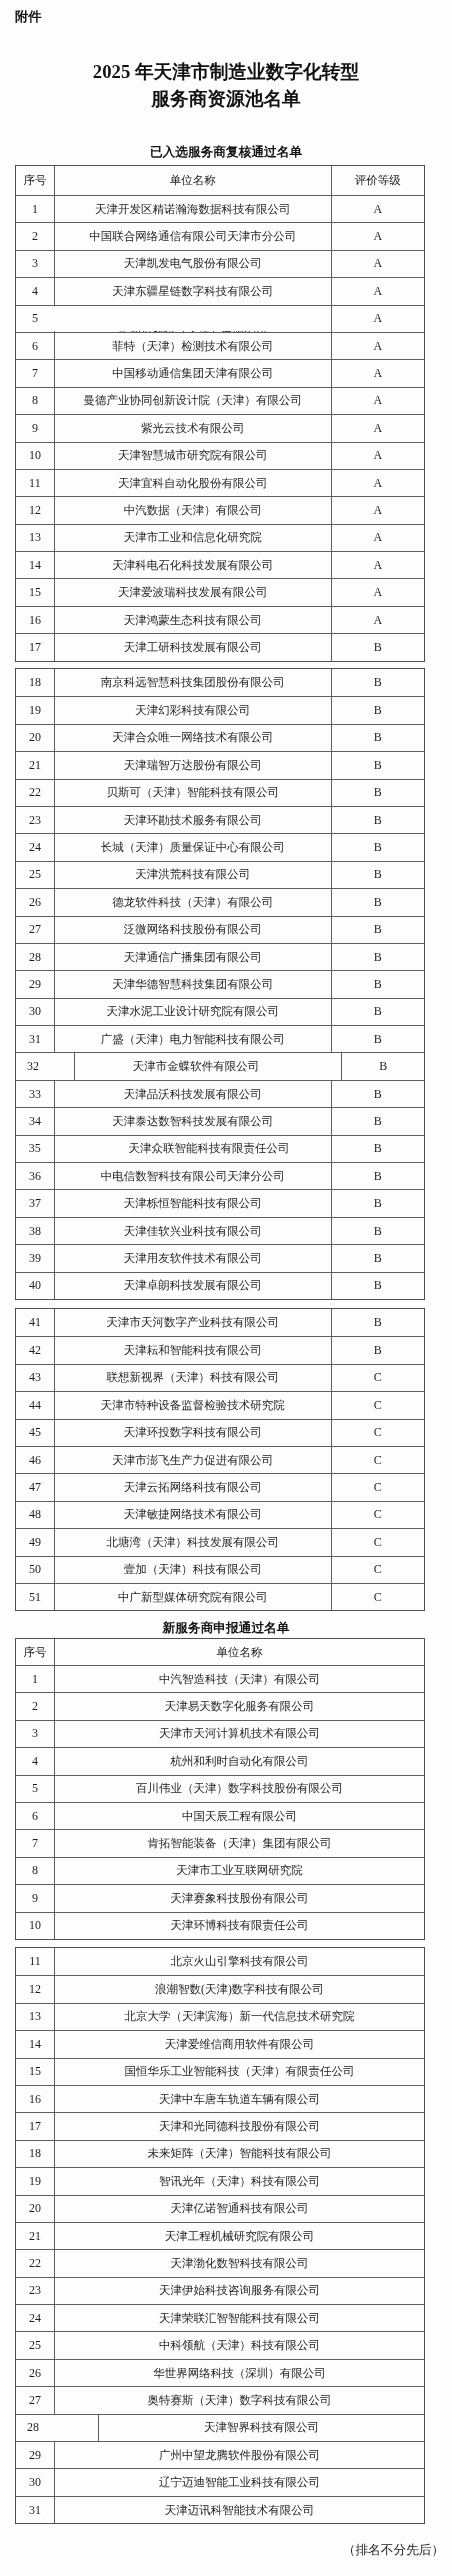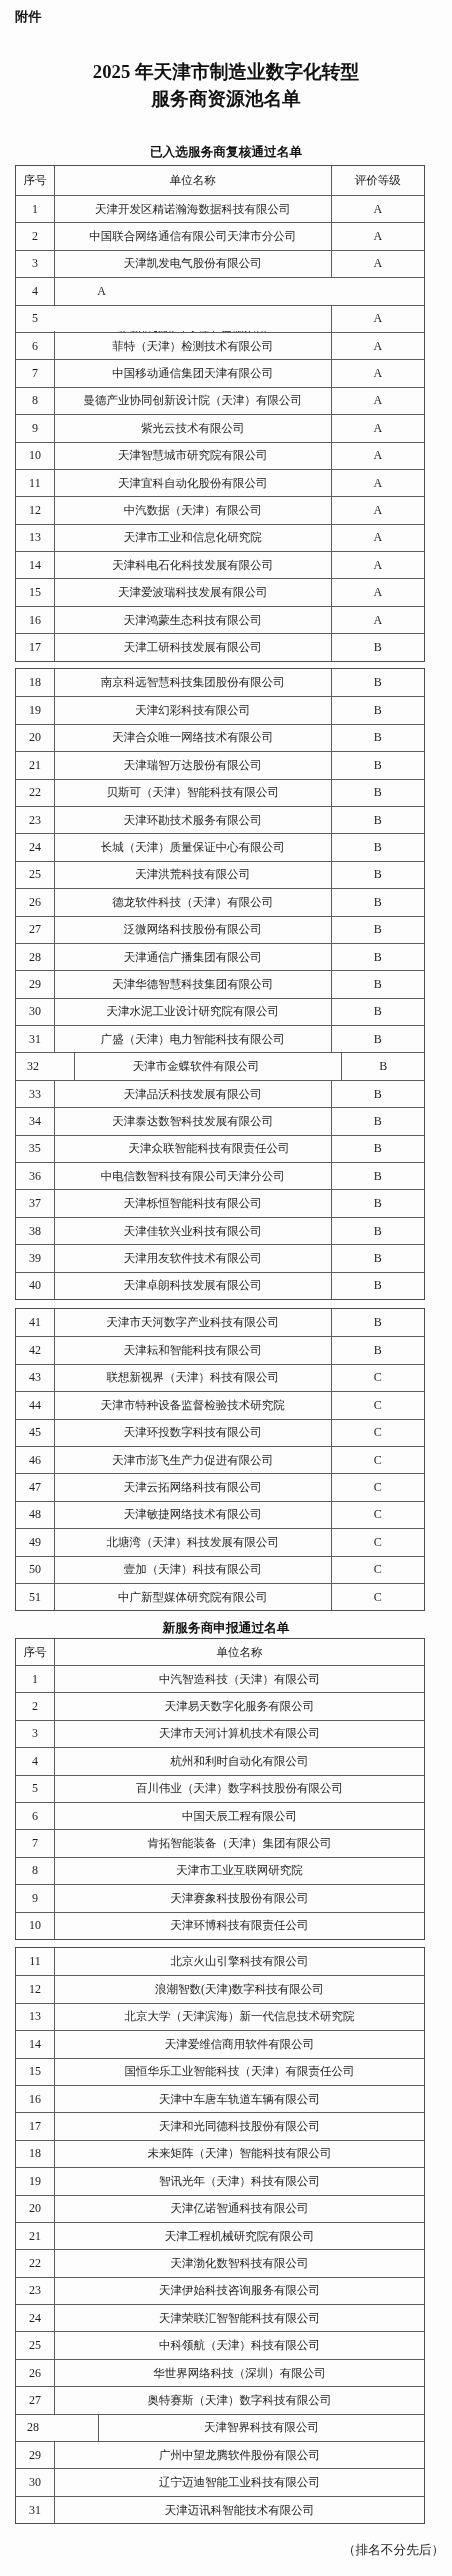--- a/index.html
+++ b/index.html
@@ -89,6 +89,7 @@
     </div>
     <div class="t-row" style="height: 27.4px;">
       <div class="t-cell num" style="width: 38px;">4</div>
+      <div class="t-cell name" style="width: 279px;">天津东疆星链数字科技有限公司</div>
       <div class="t-cell grade" style="width: 94px;">A</div>
     </div>
     <div class="t-row" style="height: 27.4px;">

